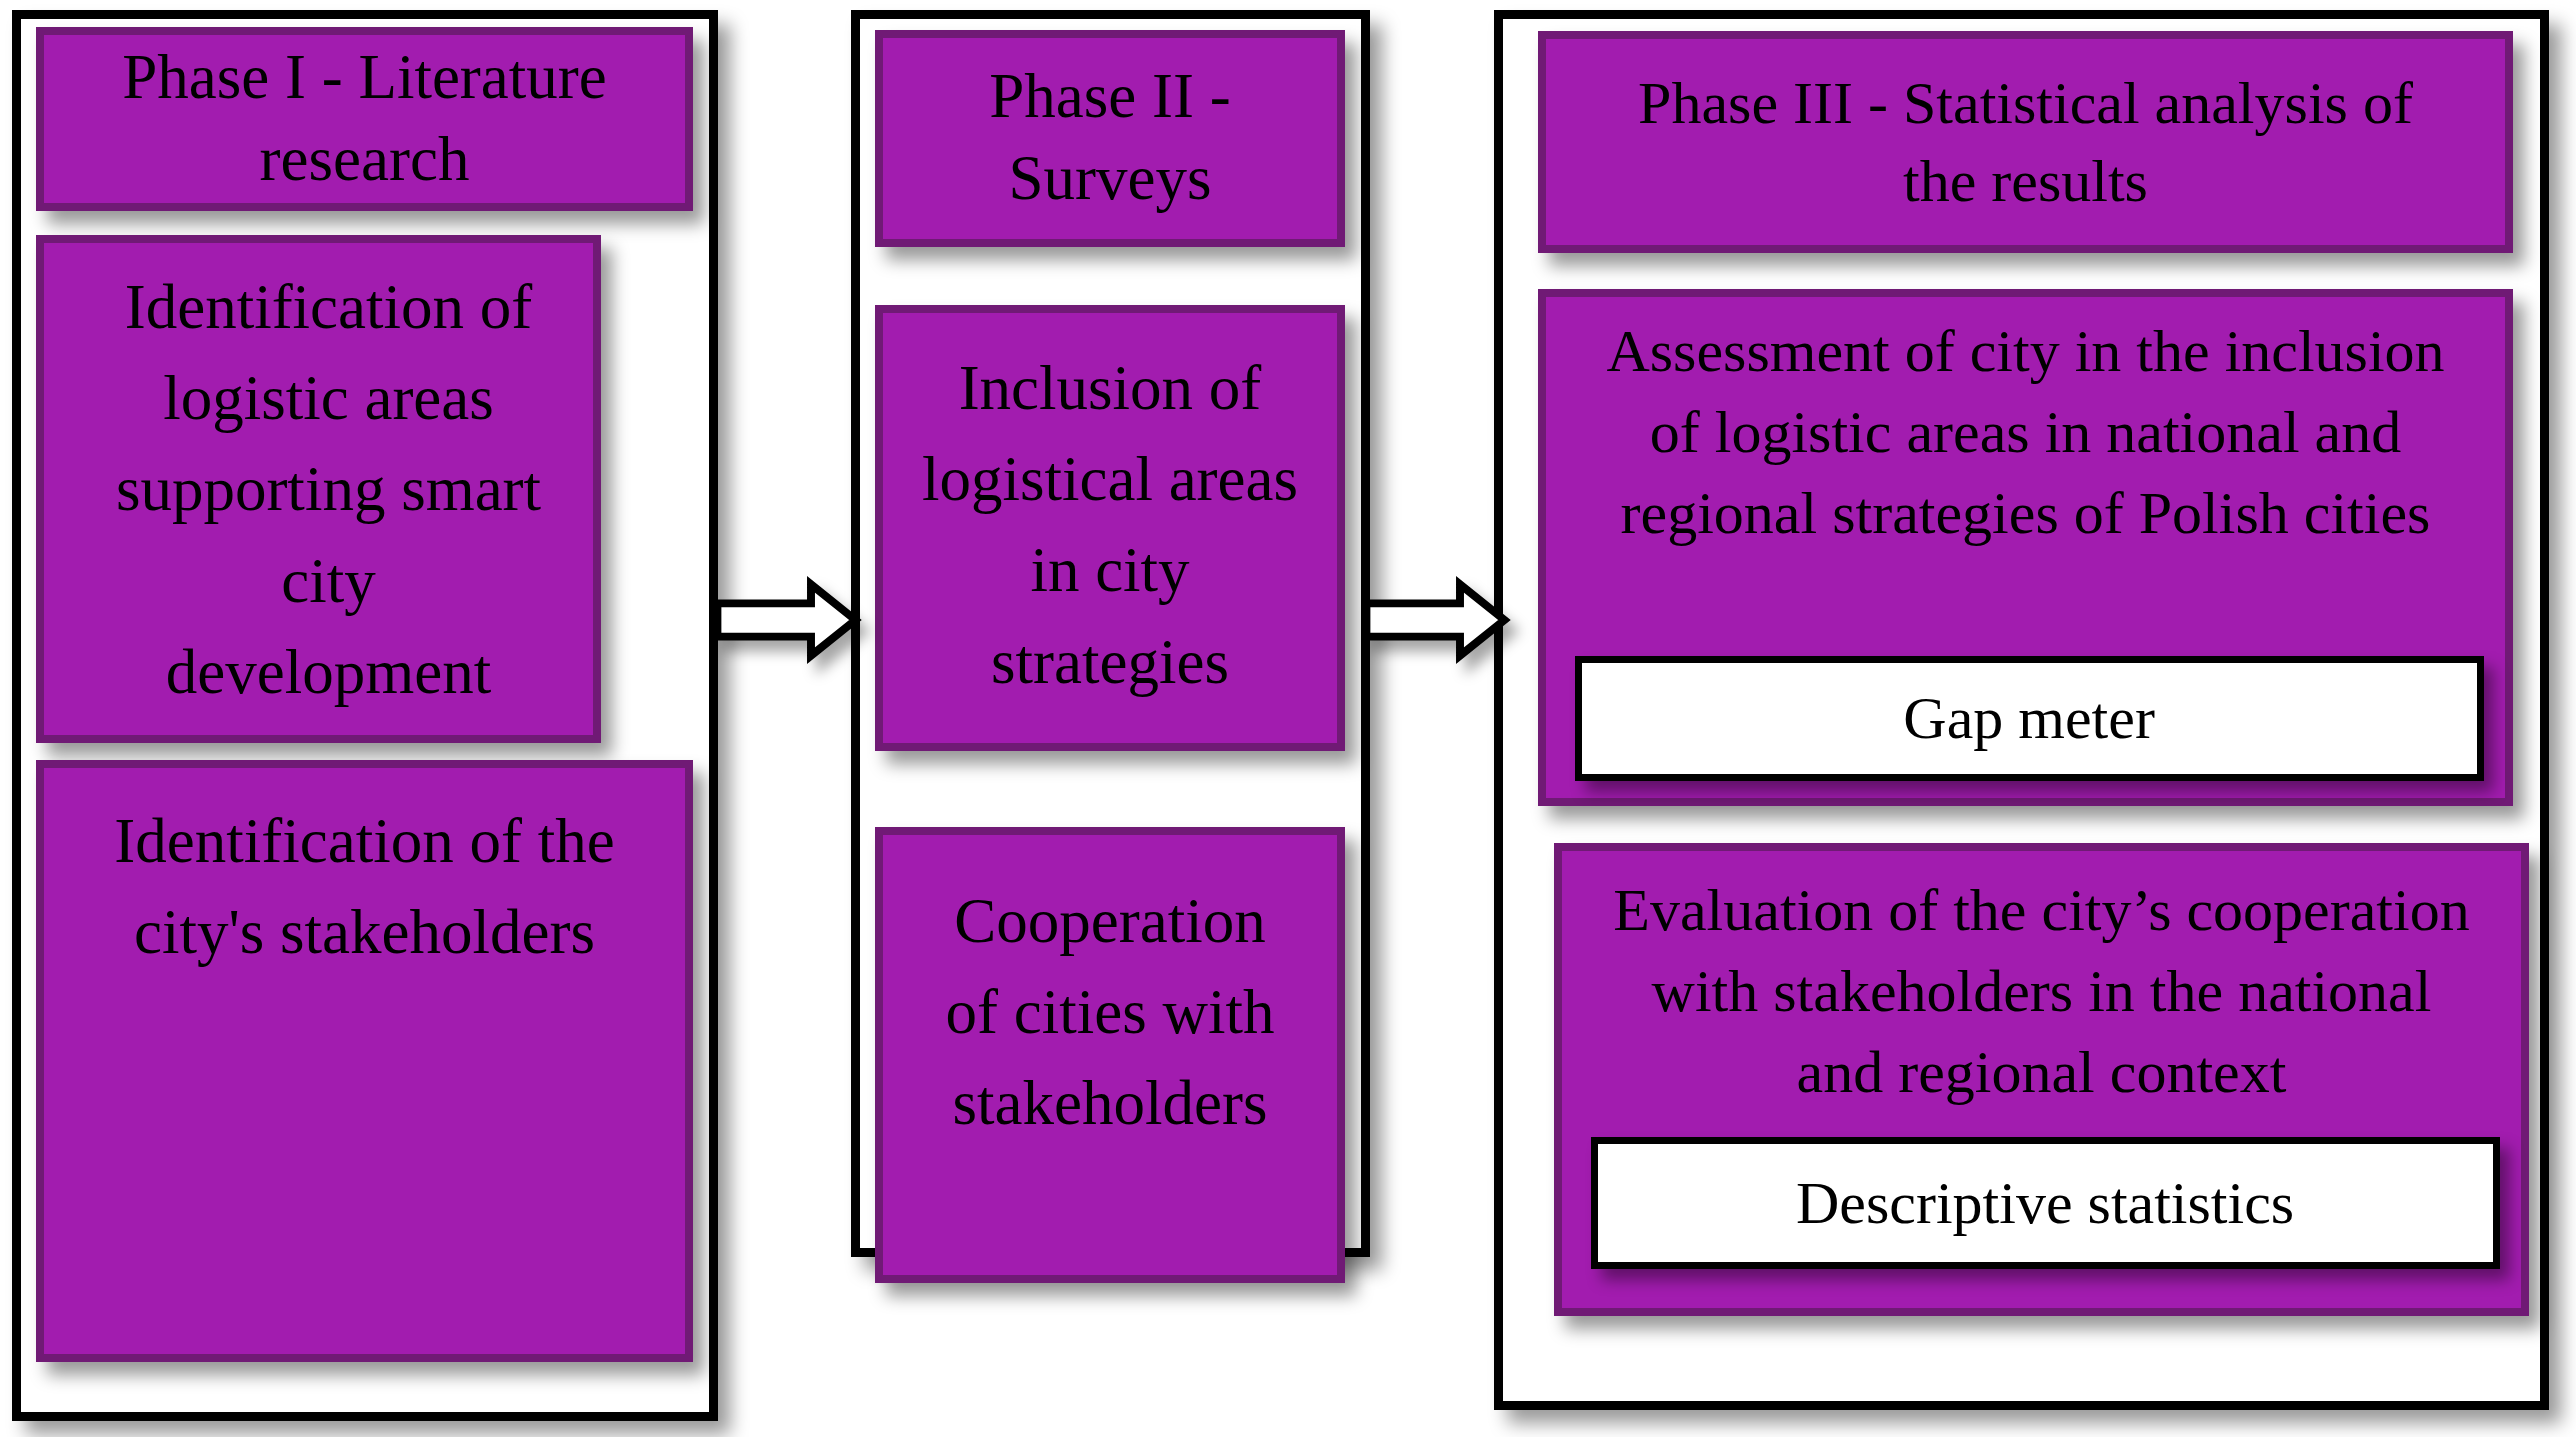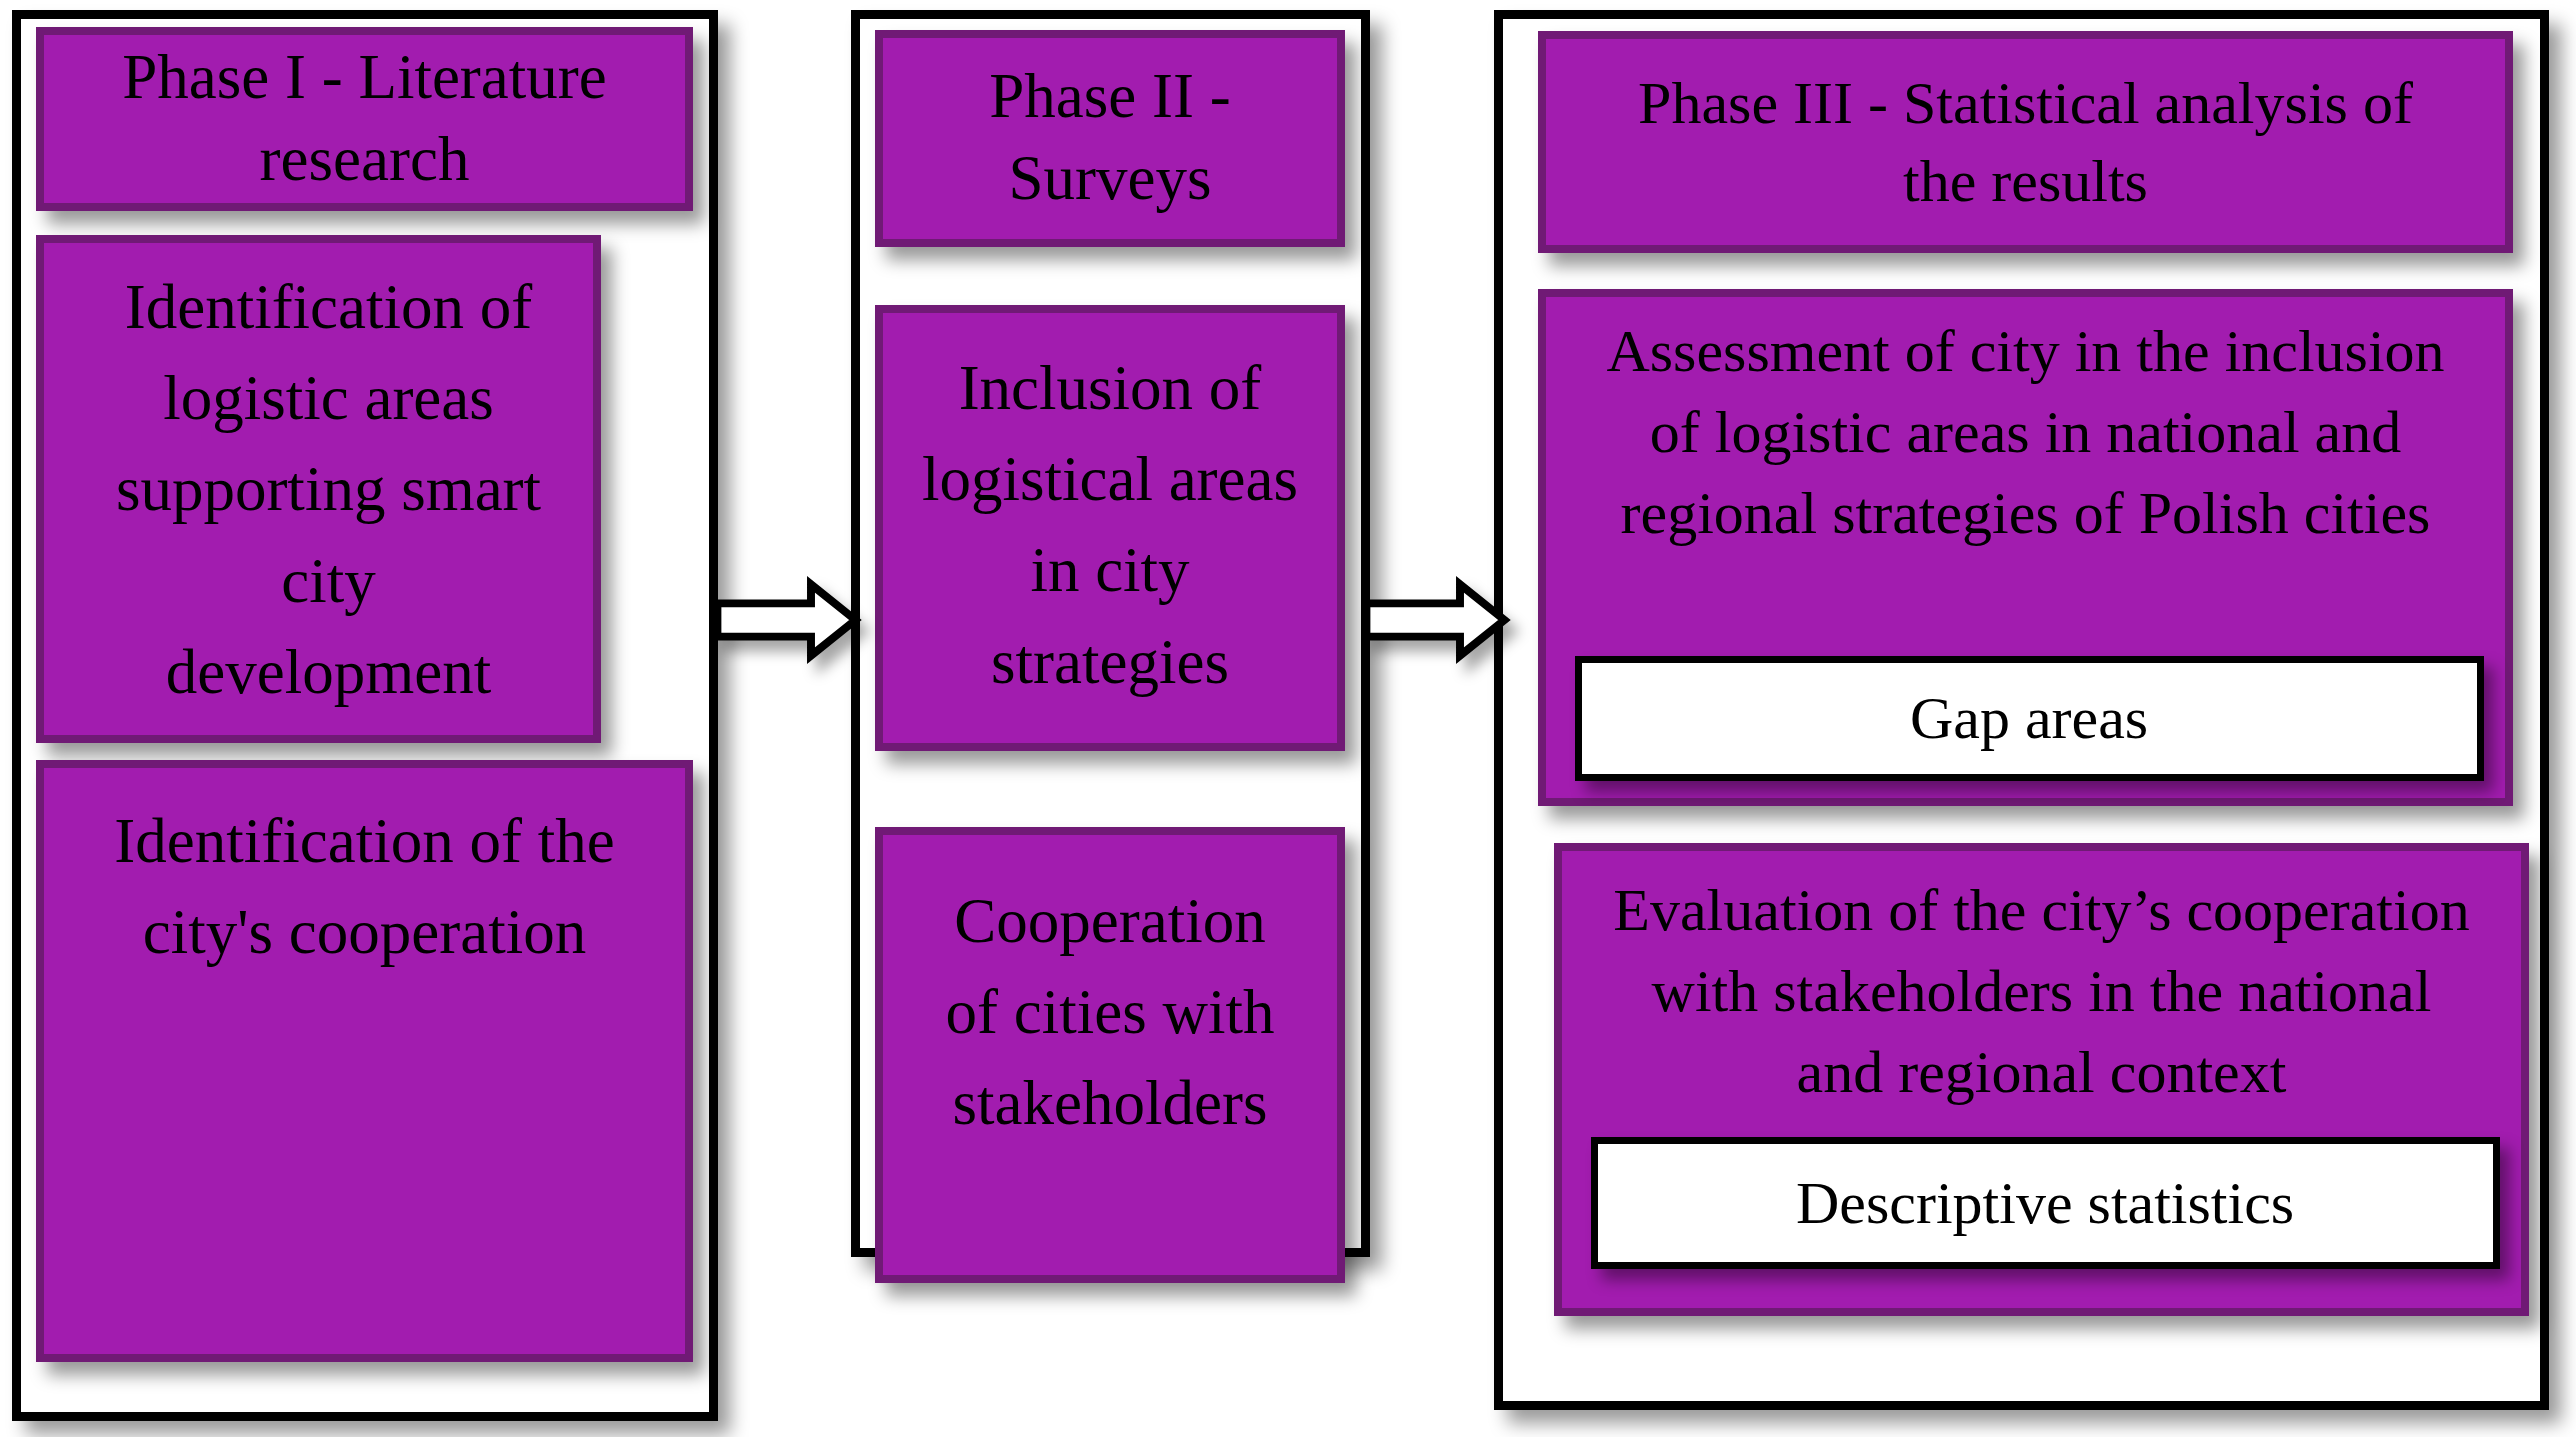--- a/index.html
+++ b/index.html
@@ -141,7 +141,7 @@
 of logistic areas in national and
 regional strategies of Polish cities</span>
       <div class="sub-box" id="gapmeter">
-        <span class="txt">Gap areas</span>
+        <span class="txt">Gap meter</span>
       </div>
     </div>
     <div class="box body-box type-b" id="p3b2">

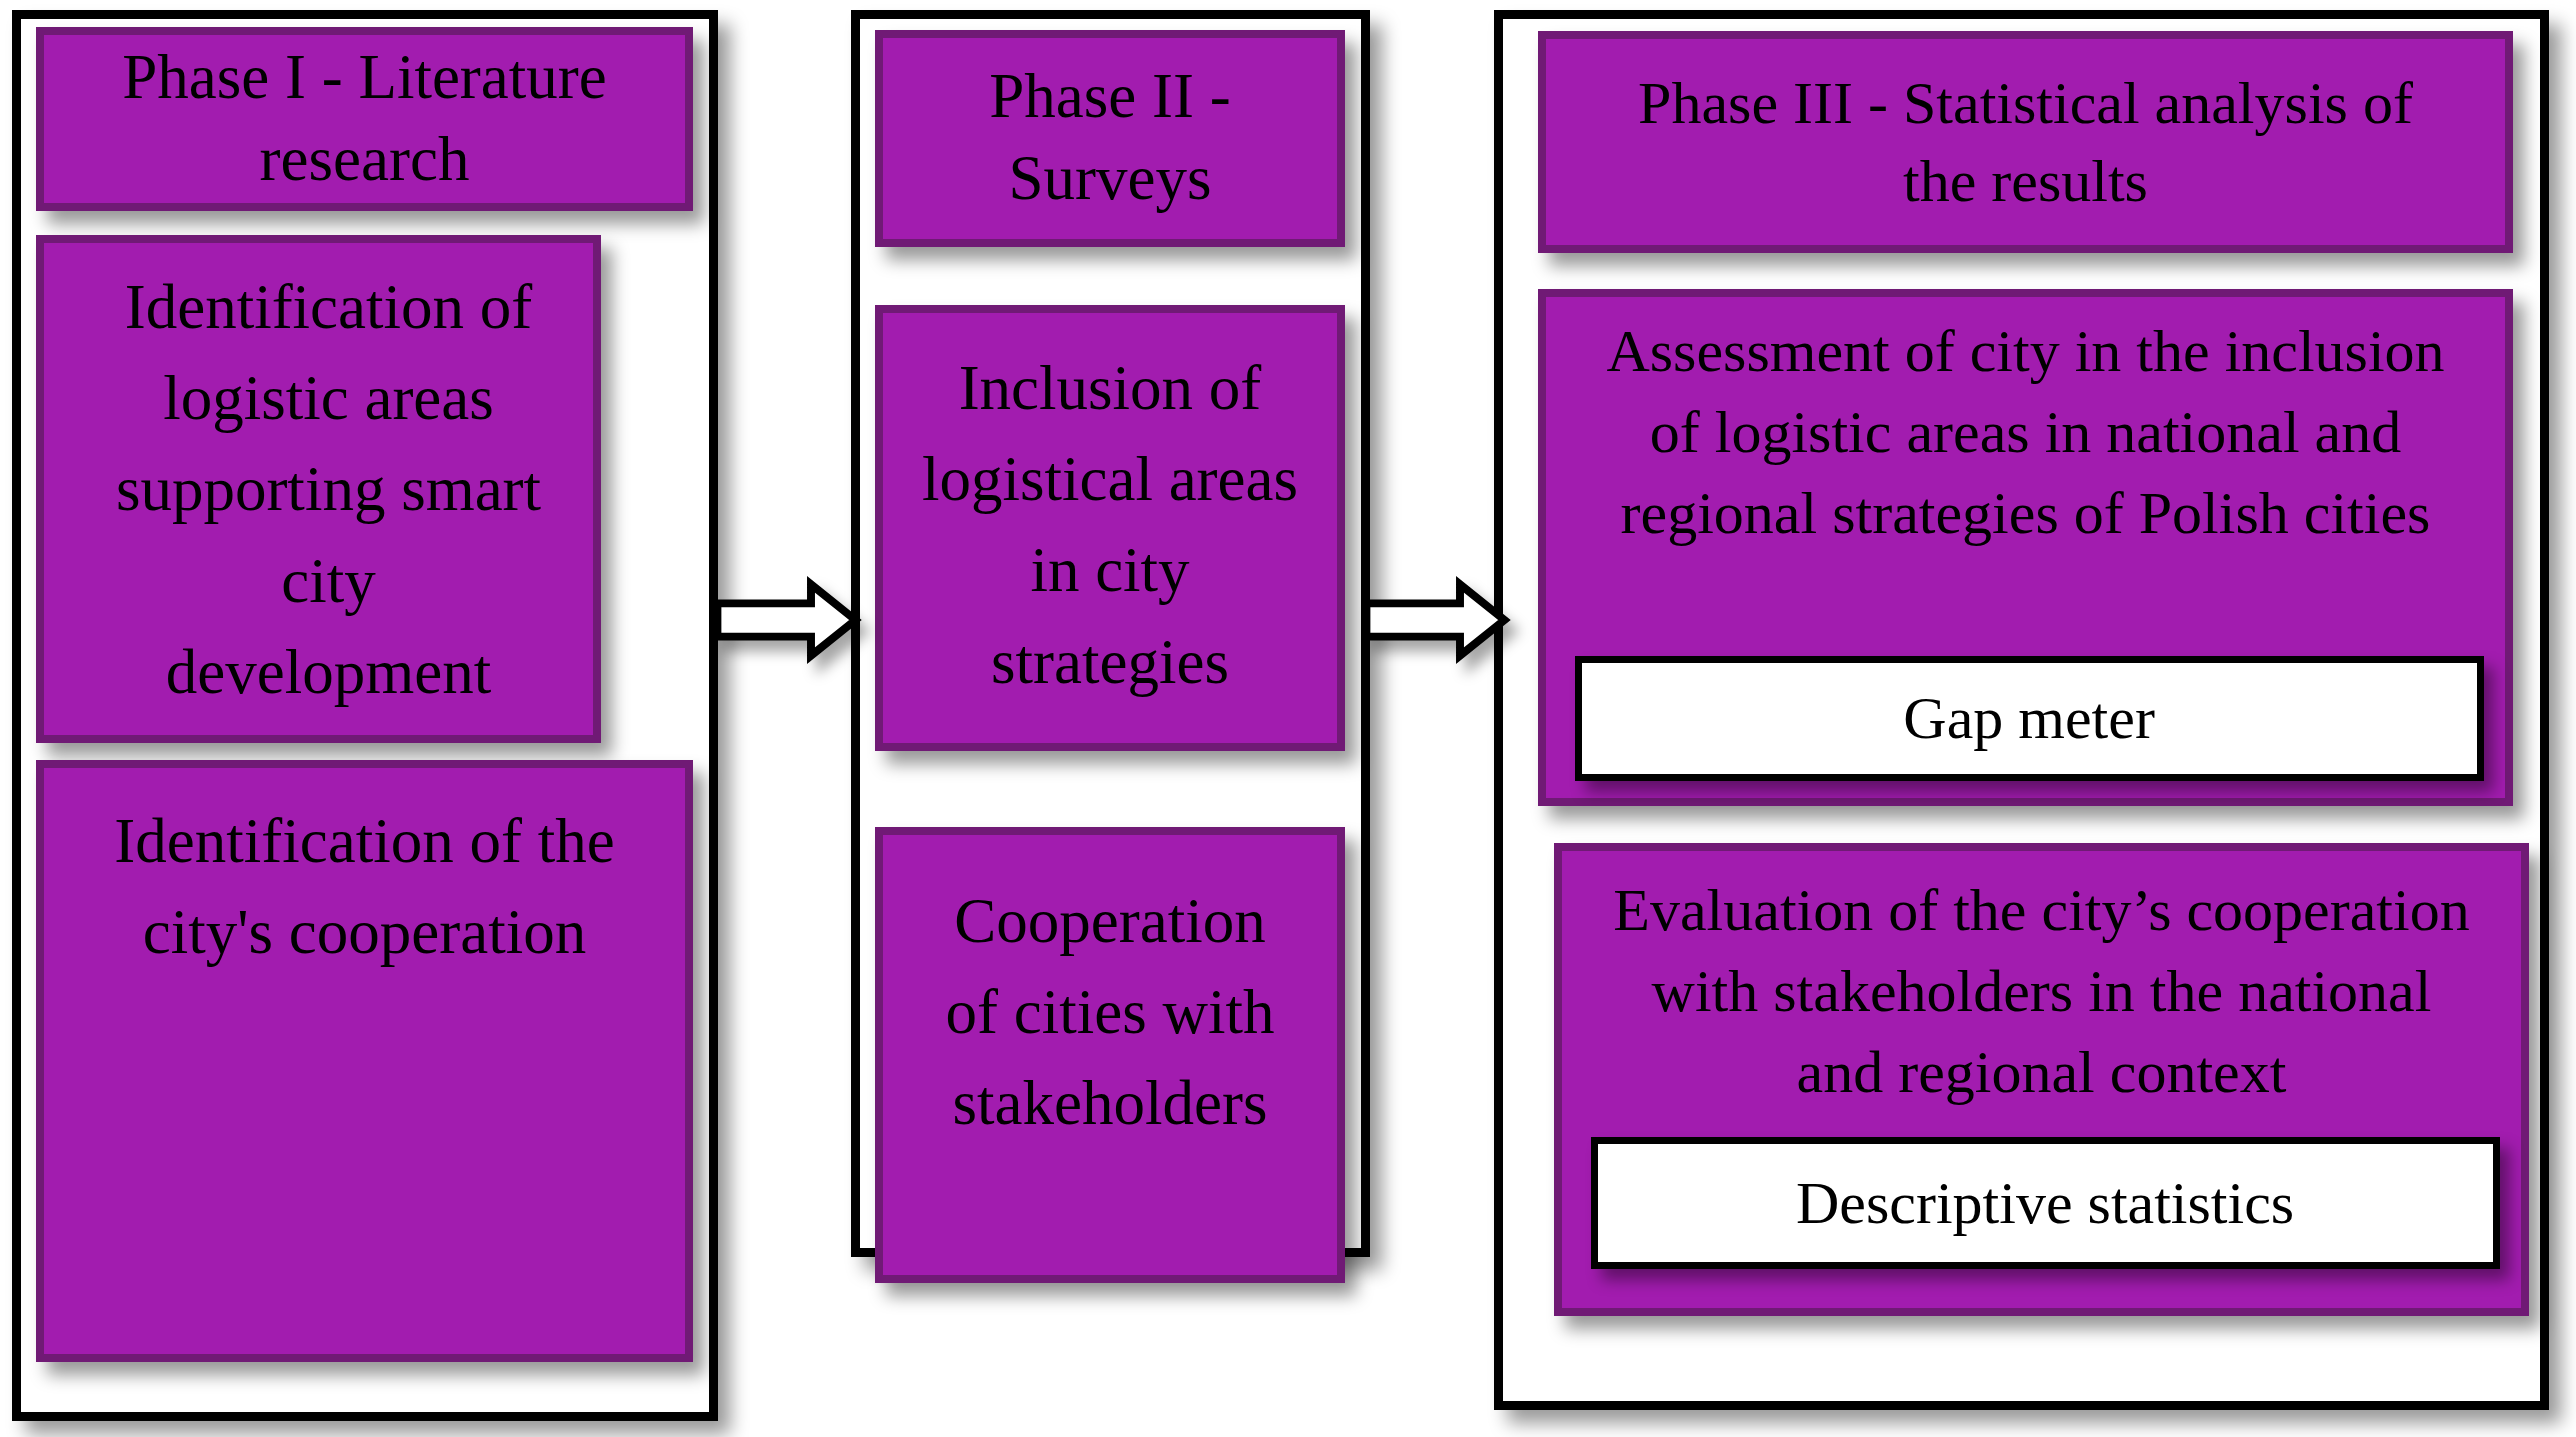--- a/index.html
+++ b/index.html
@@ -109,7 +109,7 @@
     </div>
     <div class="box body-box type-a" id="p1b2">
       <span class="txt">Identification of the
-city's cooperation</span>
+city's stakeholders</span>
     </div>
   </section>
 

